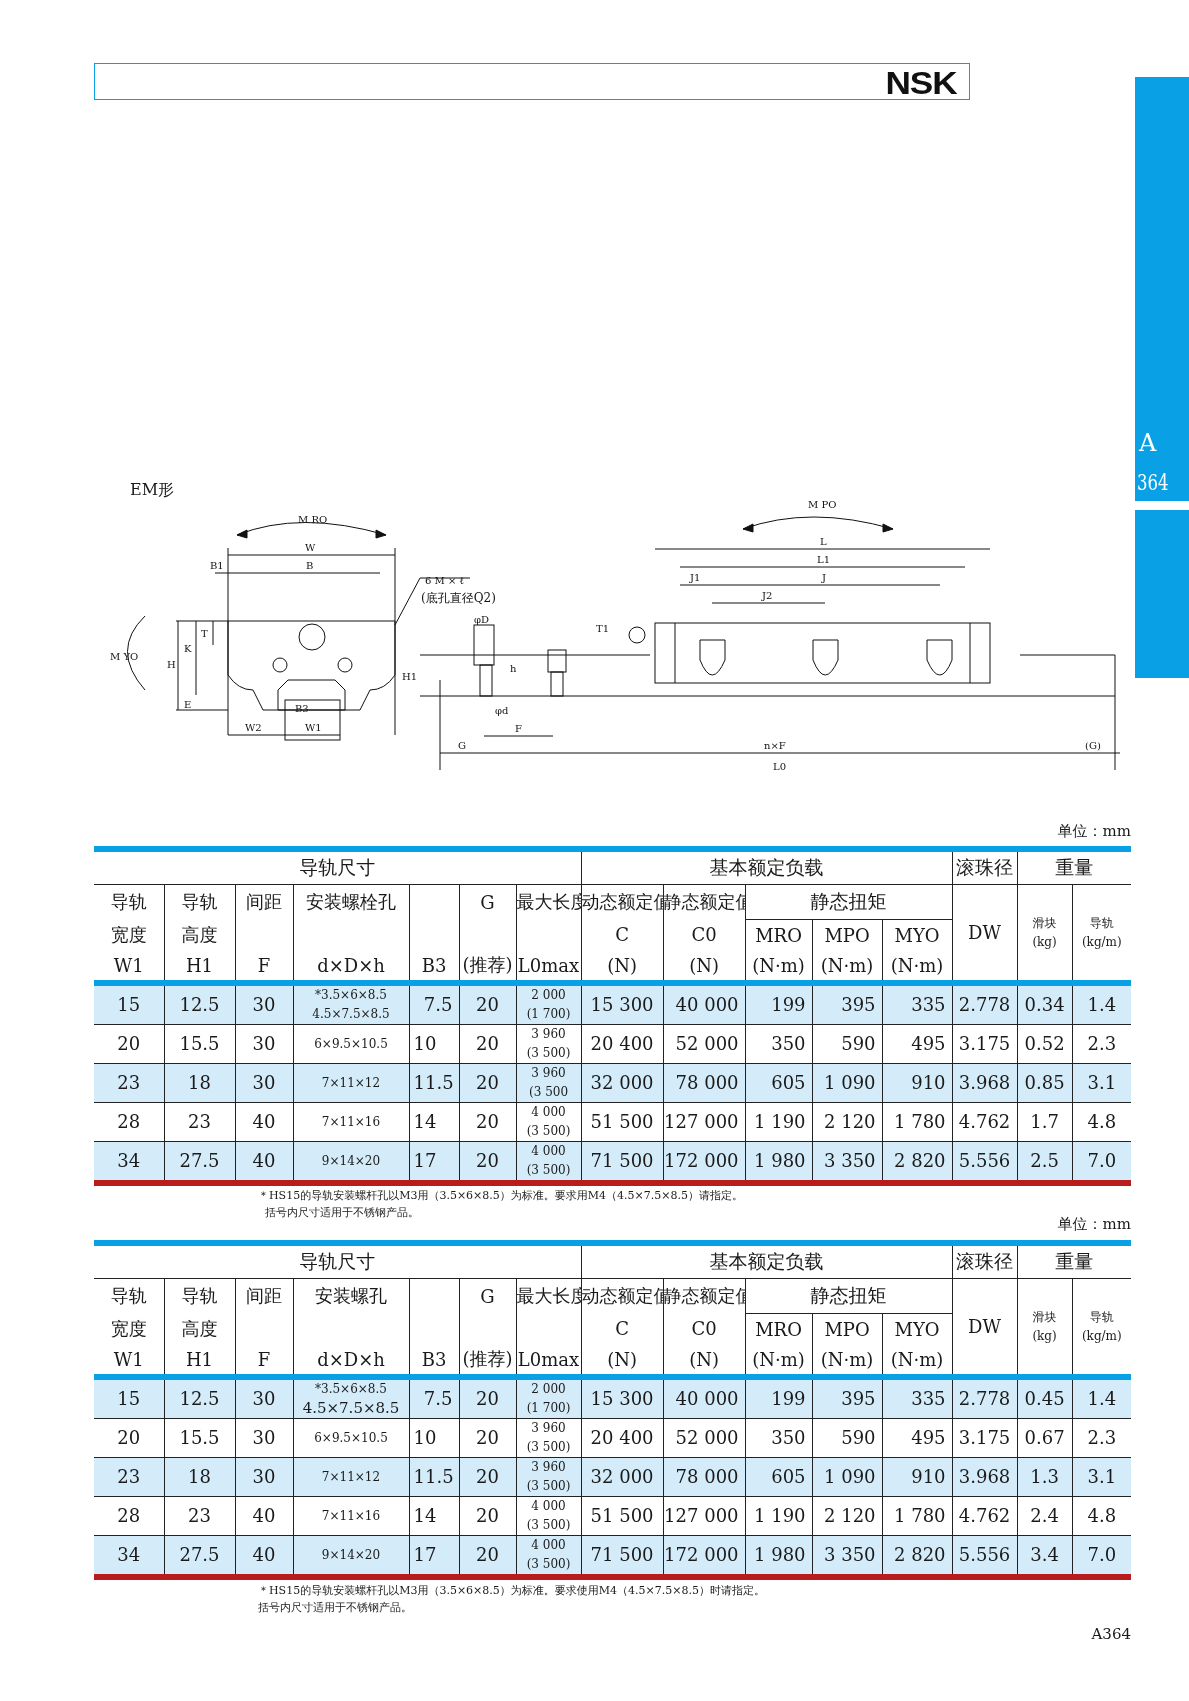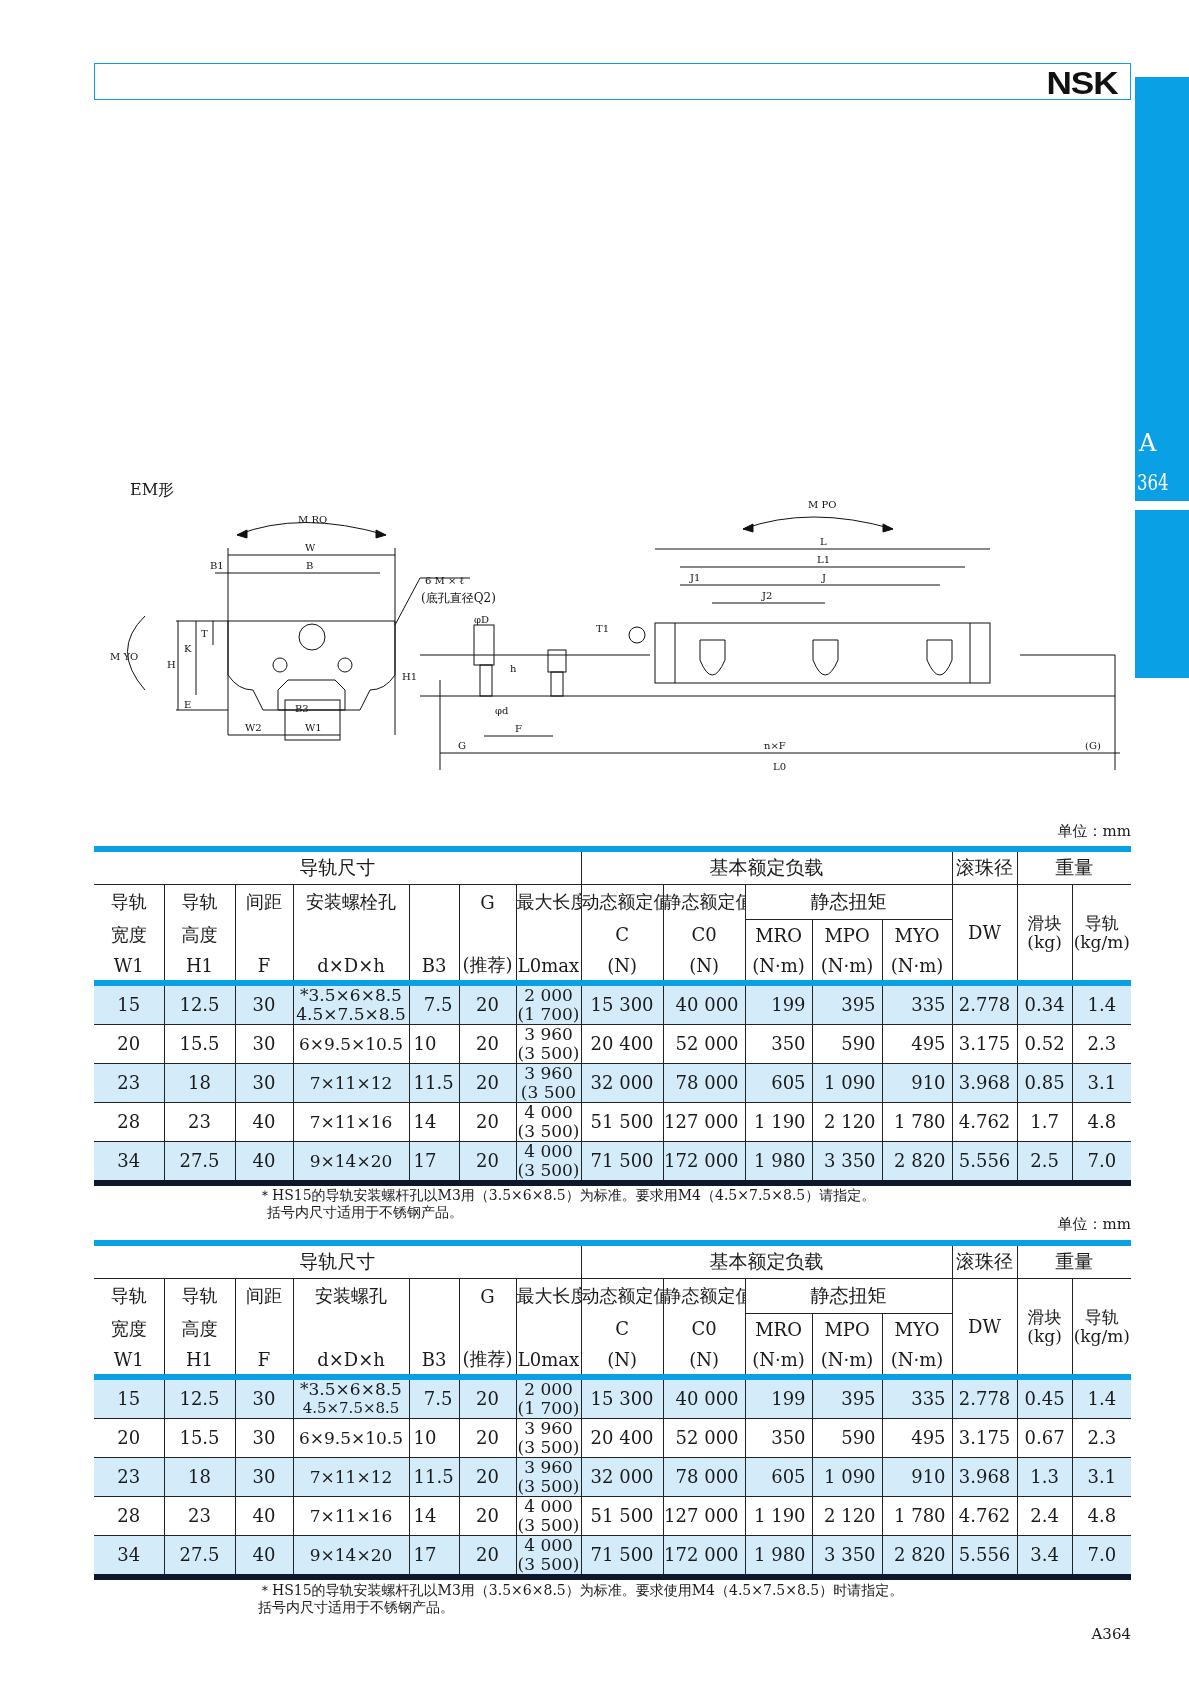--- a/index.html
+++ b/index.html
@@ -5,7 +5,7 @@
   html, body { margin:0; padding:0; background:#ffffff; }
   body { width:1189px; height:1701px; position:relative; overflow:hidden;
          font-family:"DejaVu Serif", serif; color:#1a1a1a; }
-  .header-box { position:absolute; left:94px; top:63px; width:1037px; height:37px;
+  .header-box { position:absolute; left:94px; top:63px; width:876px; height:37px;
                 border:1.5px solid #0aa0e6; box-sizing:border-box; }
   .logo { position:absolute; right:12px; top:1px; font-family:"Liberation Sans", sans-serif;
           font-weight:bold; font-size:32px; letter-spacing:-1px; color:#111; transform:scaleX(1.1); transform-origin:right; }

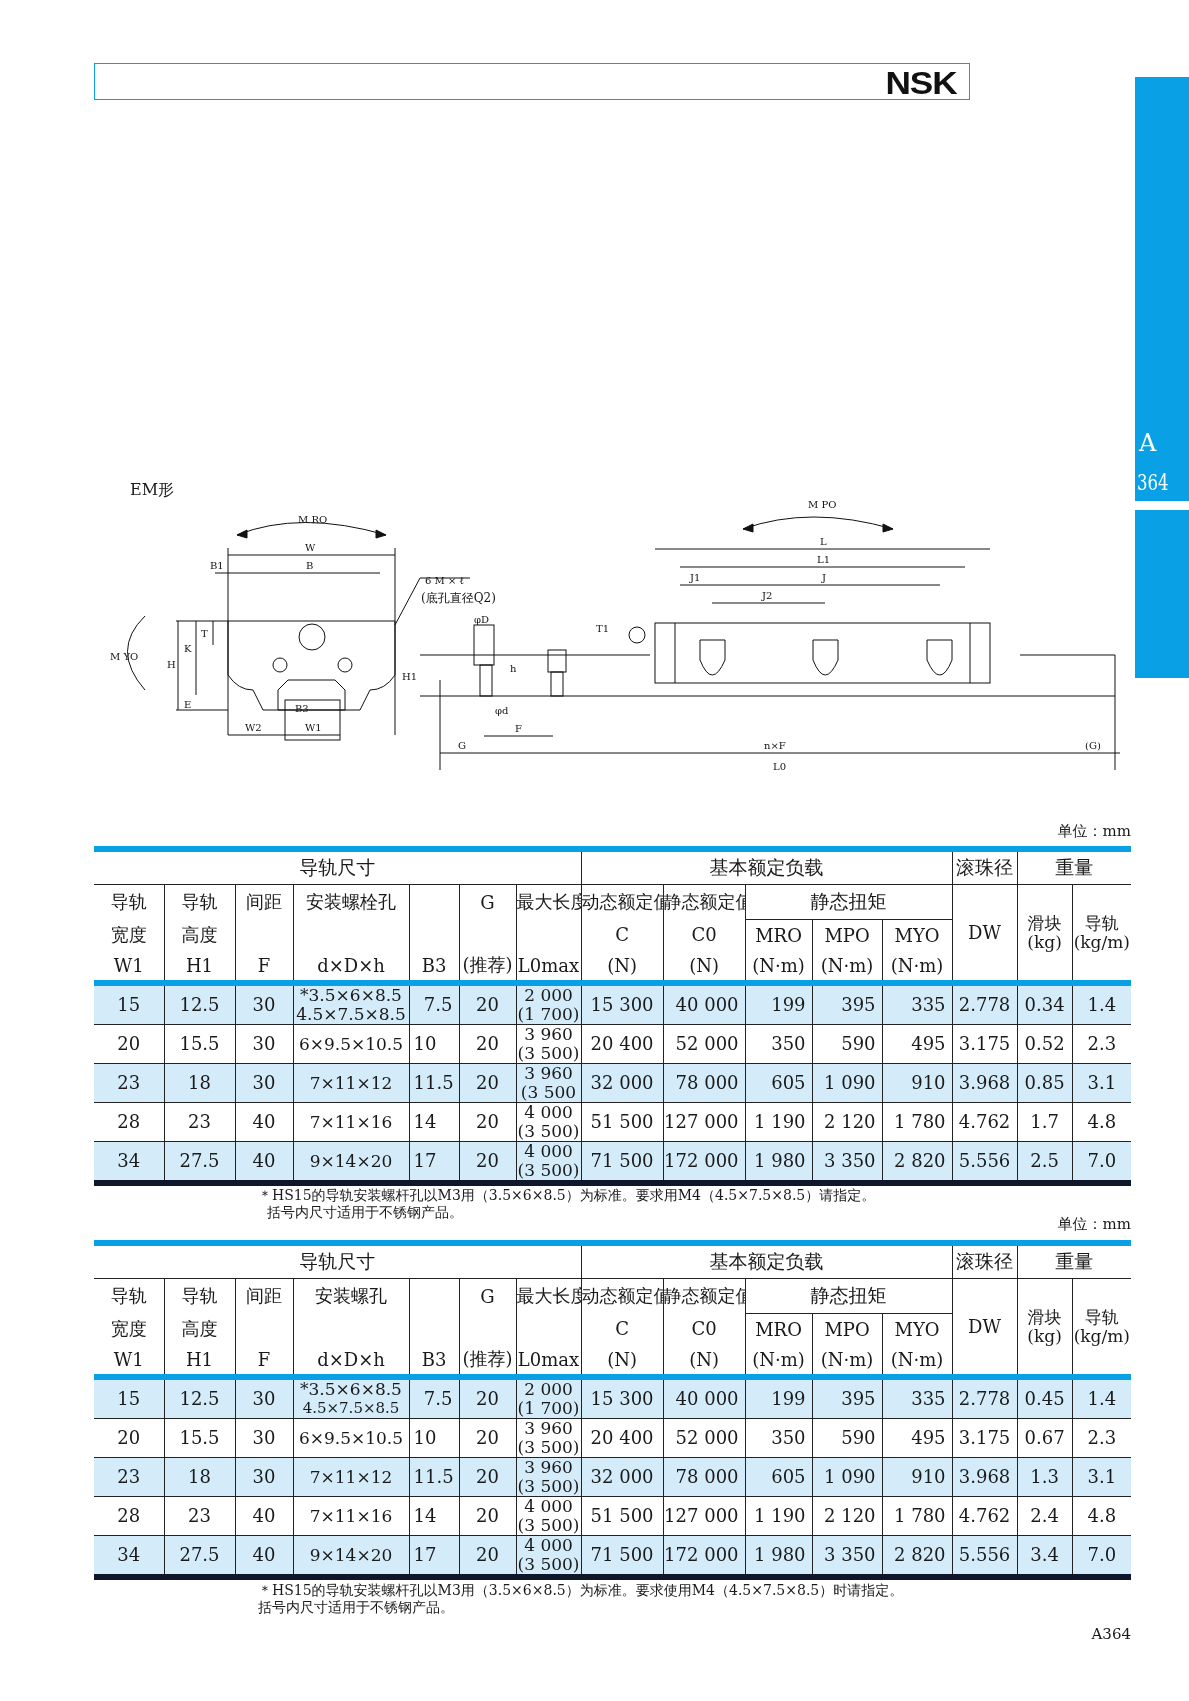--- a/index.html
+++ b/index.html
@@ -38,7 +38,7 @@
   table.spec tr > :last-child { border-right:none; }
   .r { text-align:right !important; padding-right:6px !important;margin-left:24px; }
   .l { text-align:left !important; padding-left:4px !important; }
-  .stack { display:block; line-height:19px; font-size:17px; }
+  .stack { display:block; line-height:19px; font-size:12px; }
   .note { position:absolute; left:258px; font-size:14px; line-height:17px; }
   .page-no { position:absolute; right:58px; top:1625px; font-size:15px; }
   .nb { border-bottom:none !important; }

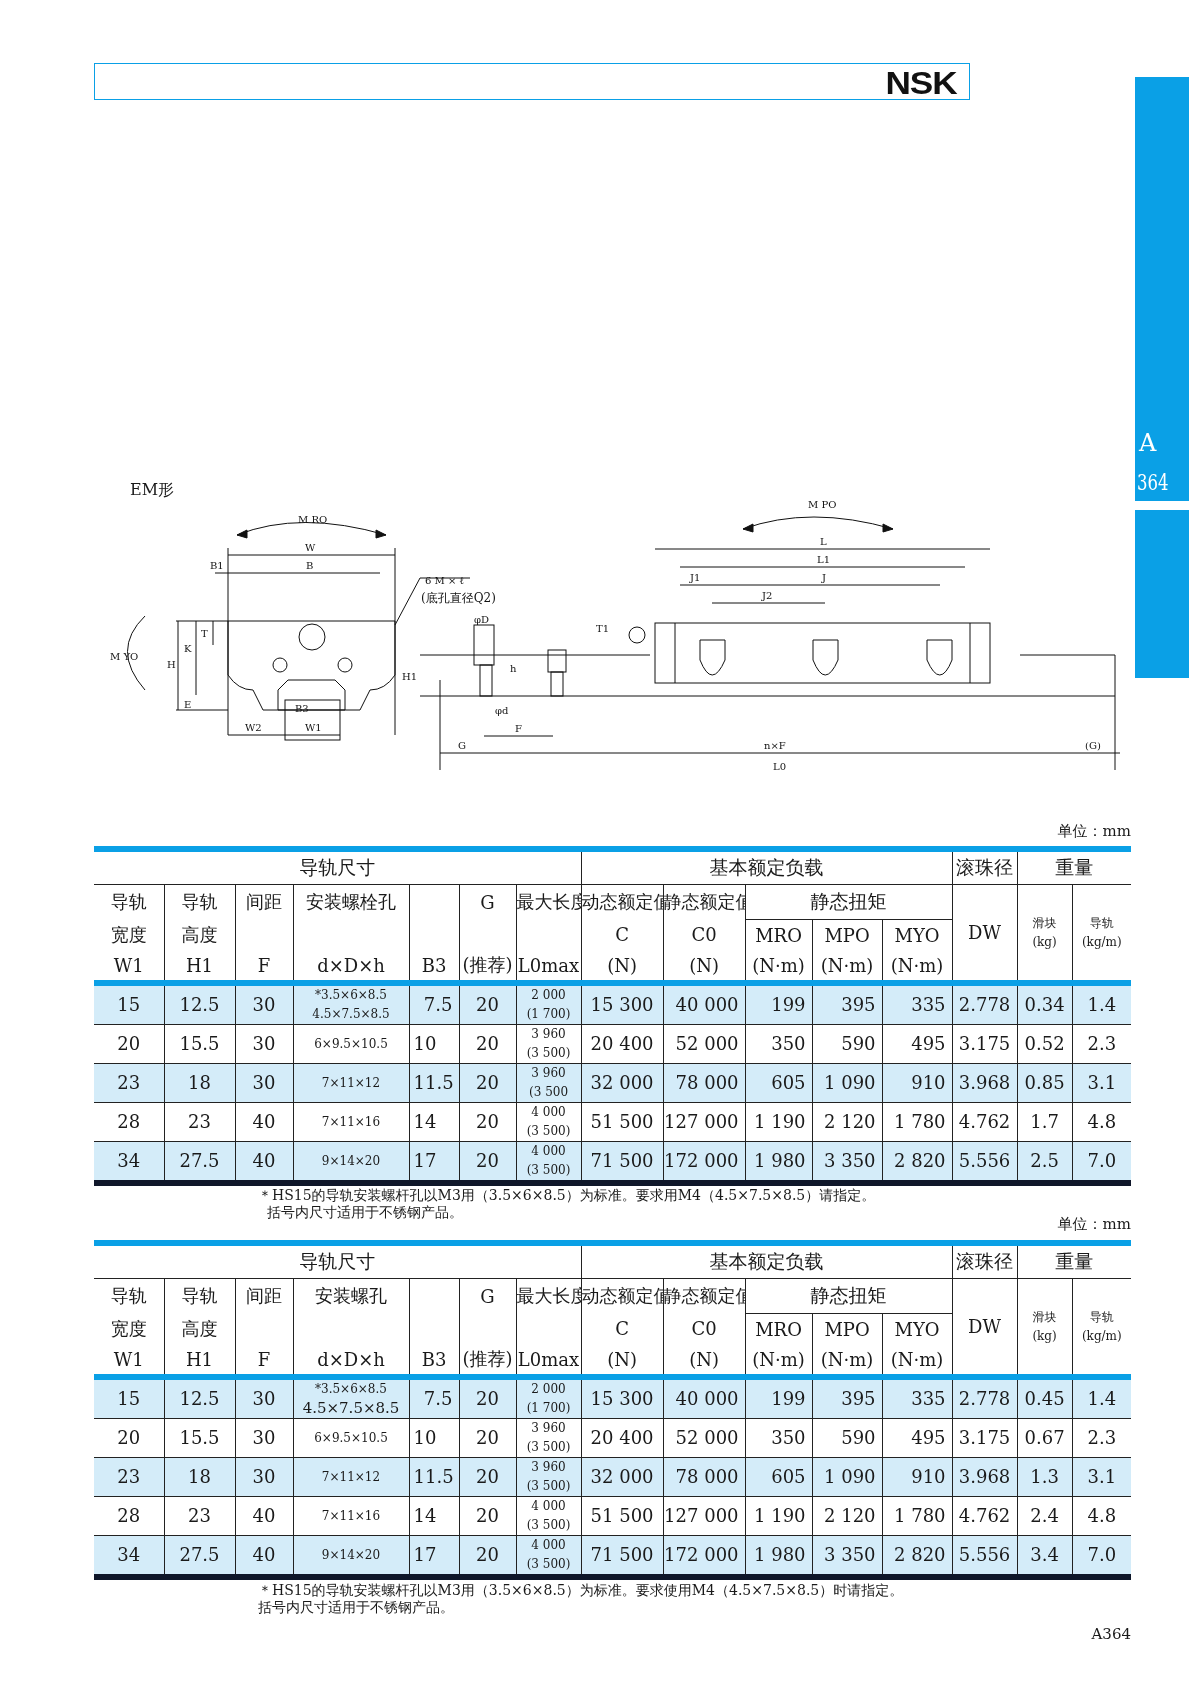--- a/index.html
+++ b/index.html
@@ -32,7 +32,7 @@
   table.spec tbody tr { height:39px; }
   table.spec tbody tr td { border-bottom:1.5px solid #222; font-size:18px; line-height:18px; }
   table.spec tbody tr:first-child td { border-top:6px solid #0aa0e6; }
-  table.spec tbody tr:last-child td { border-bottom:6px solid #0f172a; }
+  table.spec tbody tr:last-child td { border-bottom:6px solid #b91c1c; }
   table.spec tbody tr:nth-child(odd) td { background:#d4ecf9; }
   table.spec tr > :first-child { border-left:none; }
   table.spec tr > :last-child { border-right:none; }

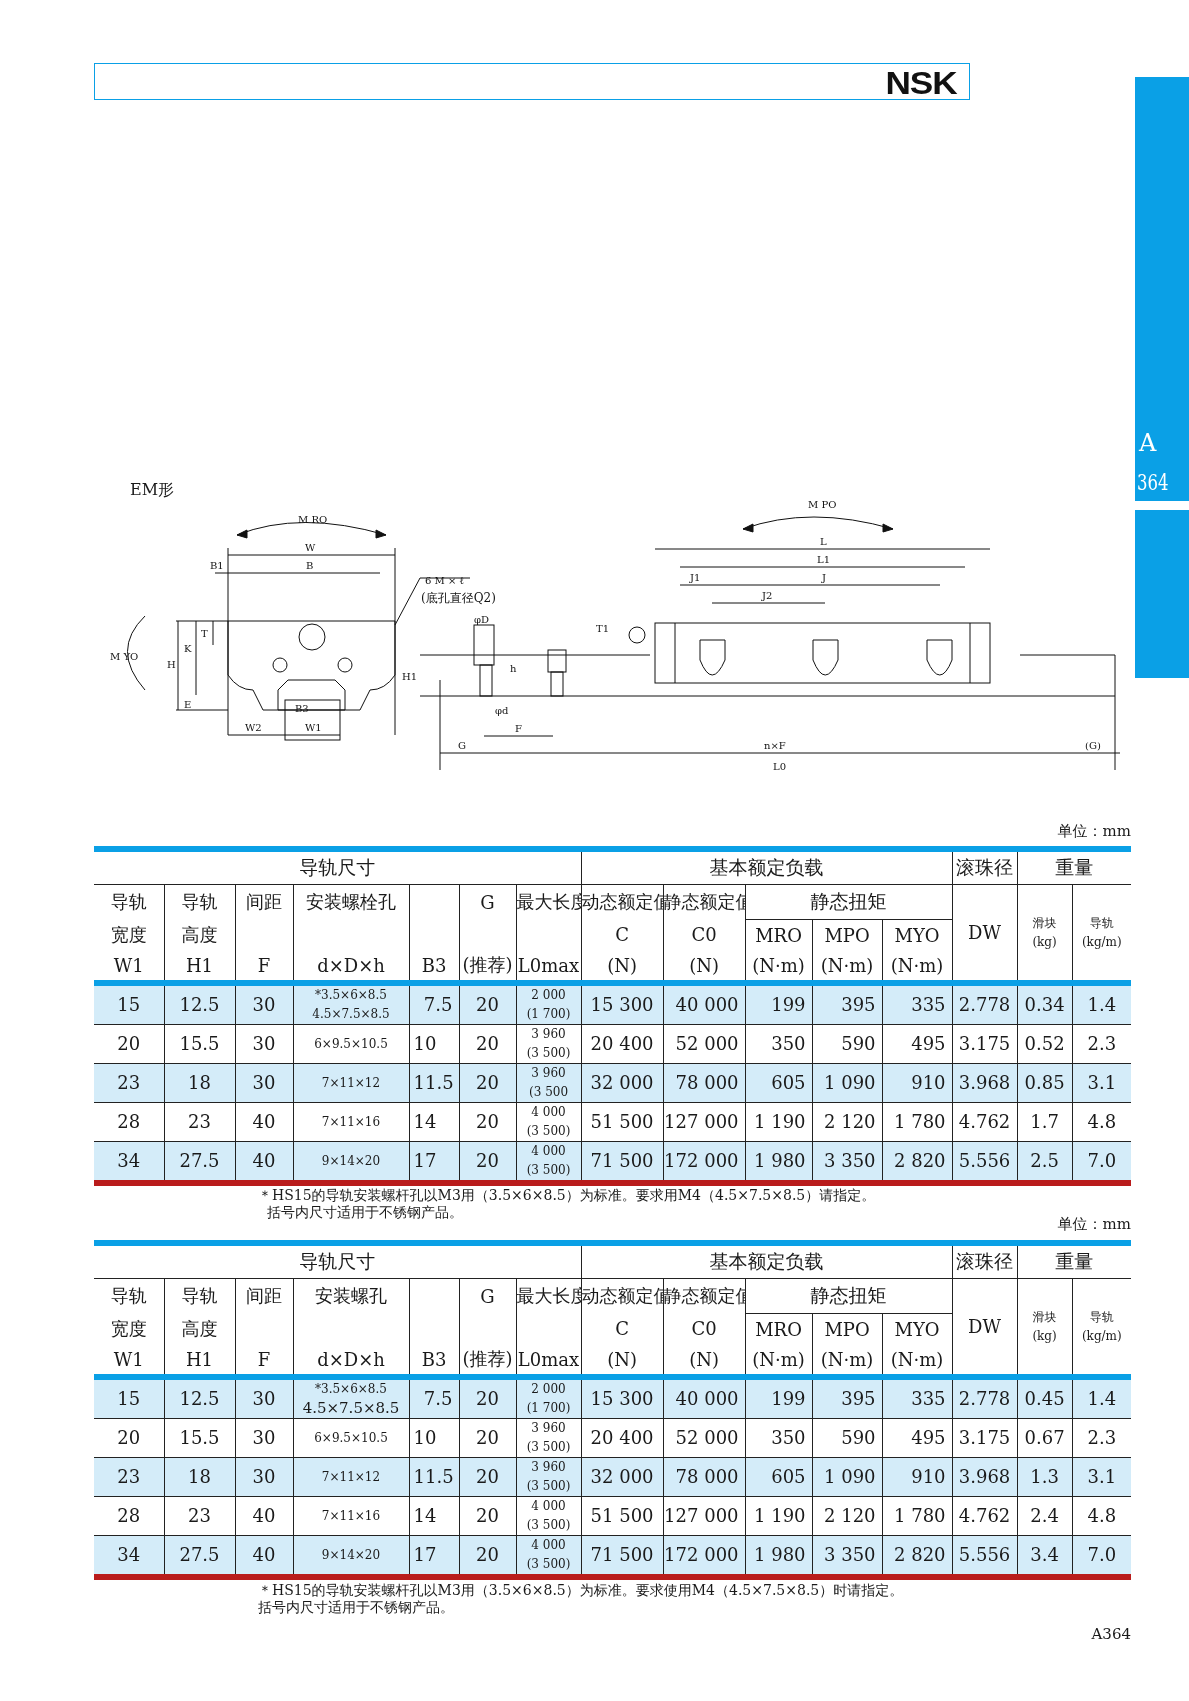--- a/index.html
+++ b/index.html
@@ -39,7 +39,7 @@
   .r { text-align:right !important; padding-right:6px !important;margin-left:24px; }
   .l { text-align:left !important; padding-left:4px !important; }
   .stack { display:block; line-height:19px; font-size:12px; }
-  .note { position:absolute; left:258px; font-size:14px; line-height:17px; }
+  .note { position:absolute; left:258px; font-size:11px; line-height:17px; }
   .page-no { position:absolute; right:58px; top:1625px; font-size:15px; }
   .nb { border-bottom:none !important; }
 </style>

